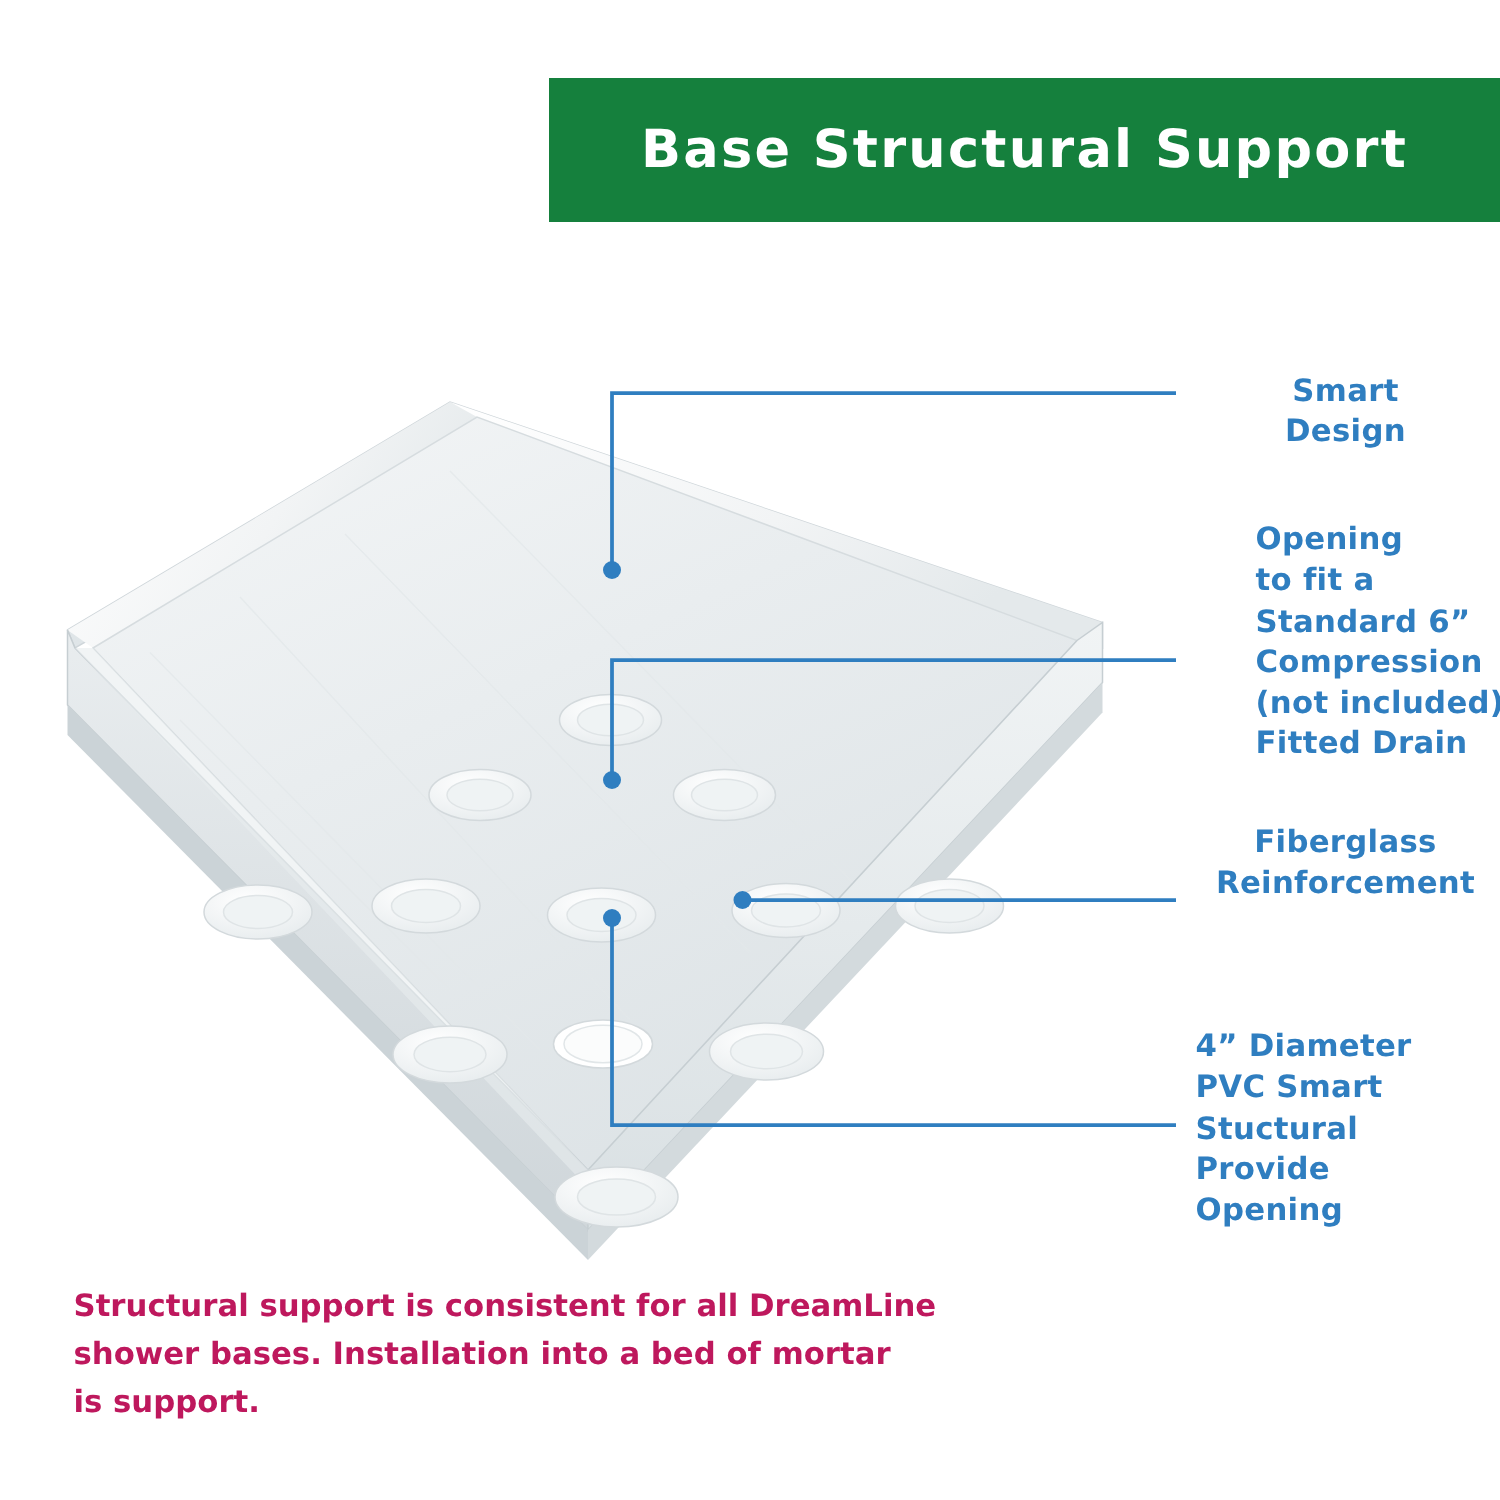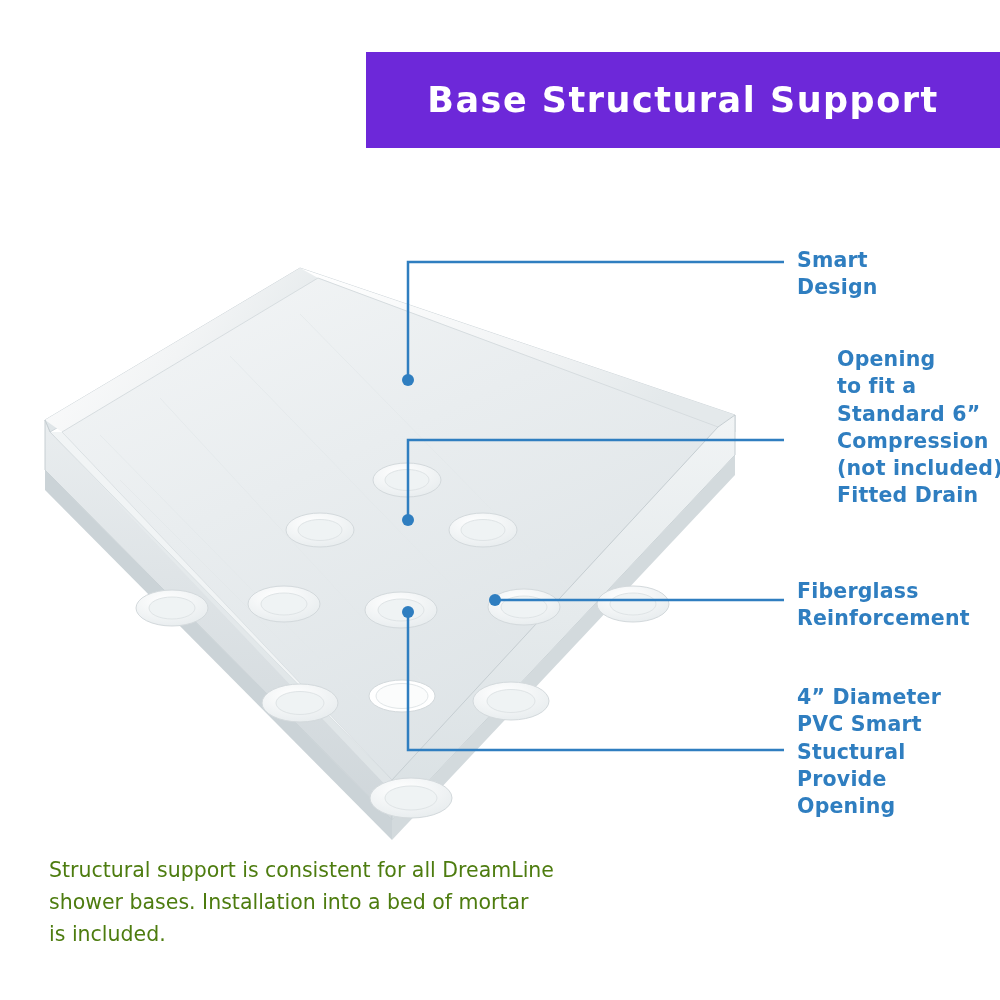--- a/index.html
+++ b/index.html
@@ -22,7 +22,7 @@
     top: 52px;
     width: 634px;
     height: 96px;
-    background: #6d28d9;
+    background: #15803d;
   }
   .header-title {
     position: absolute;

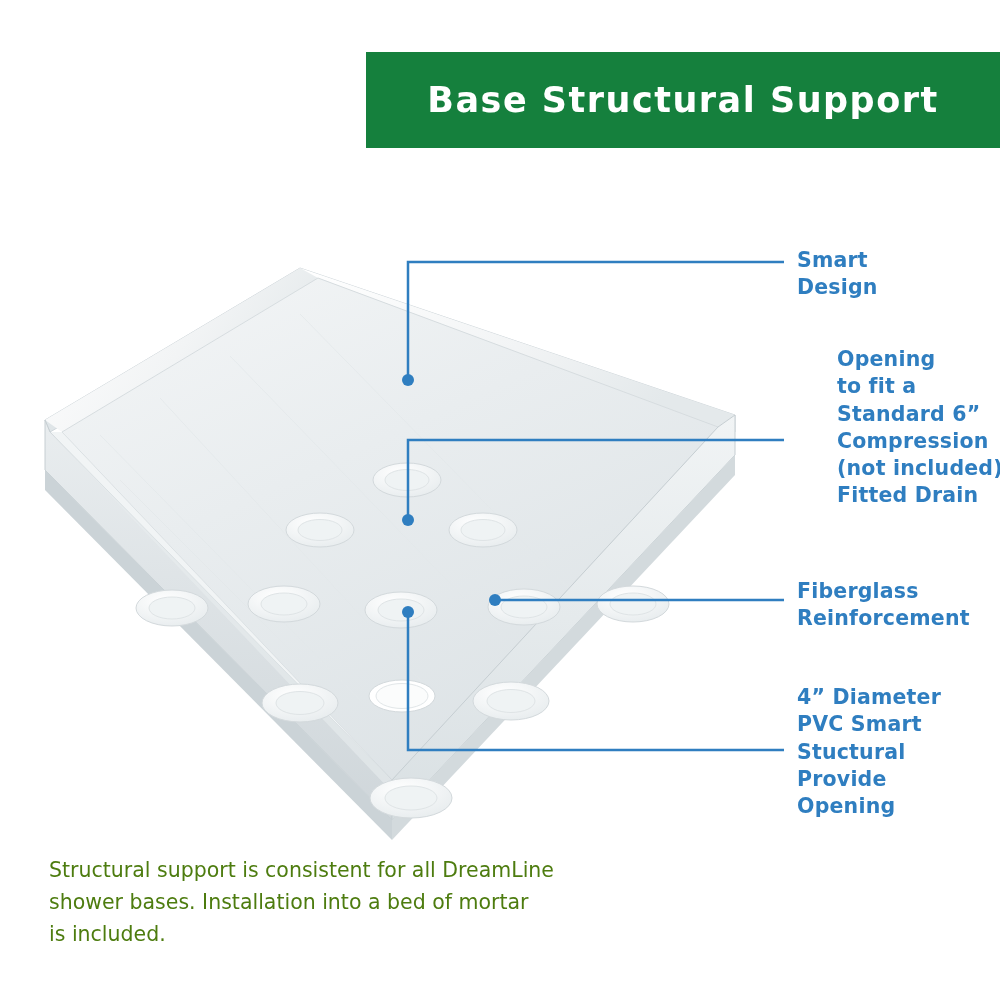--- a/index.html
+++ b/index.html
@@ -49,7 +49,7 @@
     line-height: 1.33;
     letter-spacing: 0.2px;
   }
-  .callout-smart      { left: 797px; top: 247px; width: 200px; }
+  .callout-smart      { left: 797px; top: 247px; width: 200px; text-align: center; }
   .callout-opening    { left: 797px; top: 346px; width: 200px; margin-left: 40px; }
   .callout-fiberglass { left: 797px; top: 578px; width: 200px; }
   .callout-pvc        { left: 797px; top: 684px; width: 200px; }

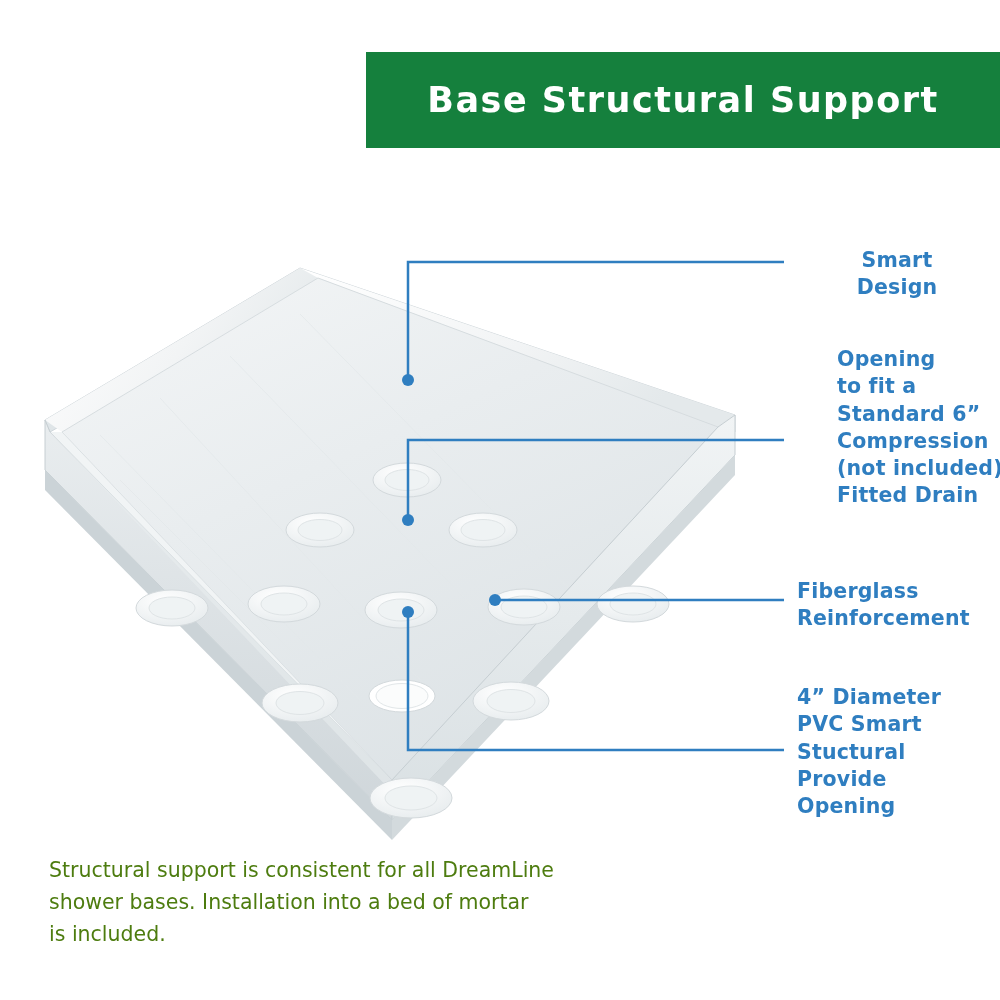--- a/index.html
+++ b/index.html
@@ -51,7 +51,7 @@
   }
   .callout-smart      { left: 797px; top: 247px; width: 200px; text-align: center; }
   .callout-opening    { left: 797px; top: 346px; width: 200px; margin-left: 40px; }
-  .callout-fiberglass { left: 797px; top: 578px; width: 200px; }
+  .callout-fiberglass { left: 797px; top: 548px; width: 200px; text-align: center; }
   .callout-pvc        { left: 797px; top: 684px; width: 200px; }
 
   

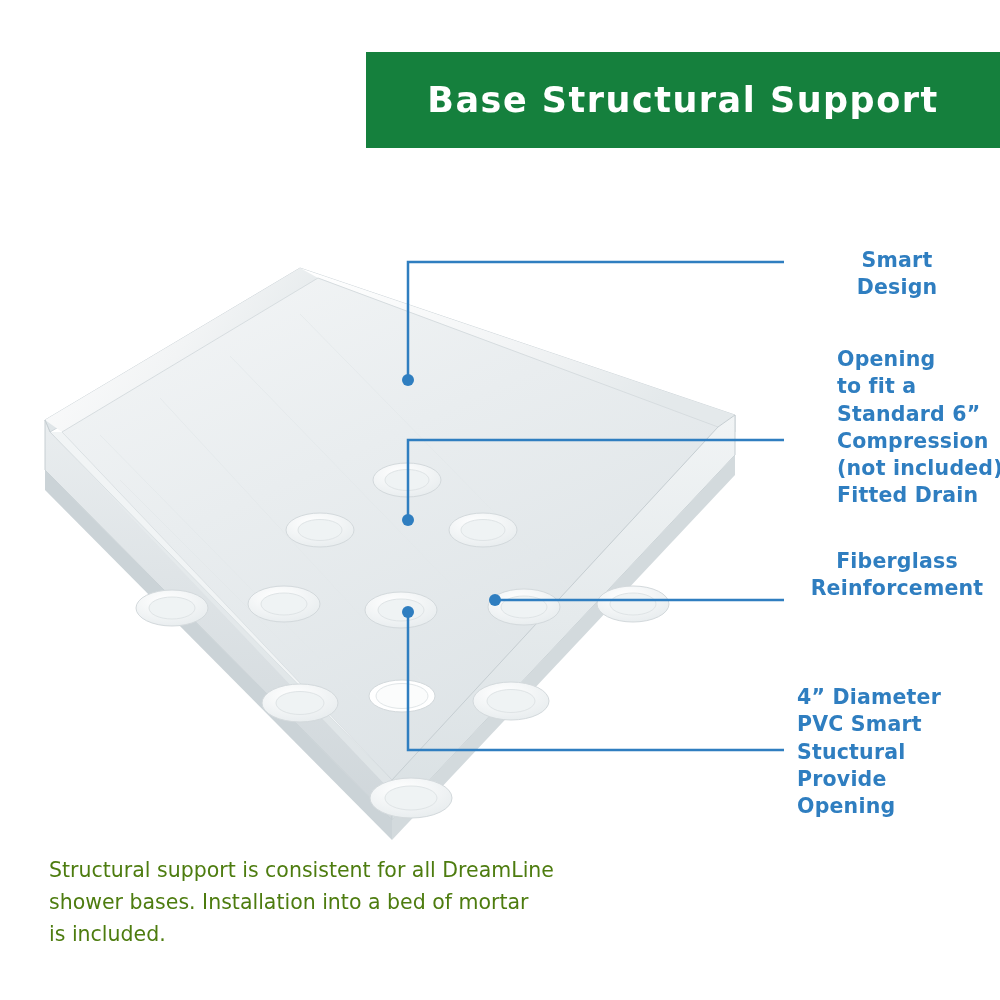--- a/index.html
+++ b/index.html
@@ -60,8 +60,8 @@
     left: 49px;
     top: 855px;
     width: 620px;
-    color: #4d7c0f;
-    font-weight: normal;
+    color: #be185d;
+    font-weight: bold;
     font-size: 20.5px;
     line-height: 1.55;
   }

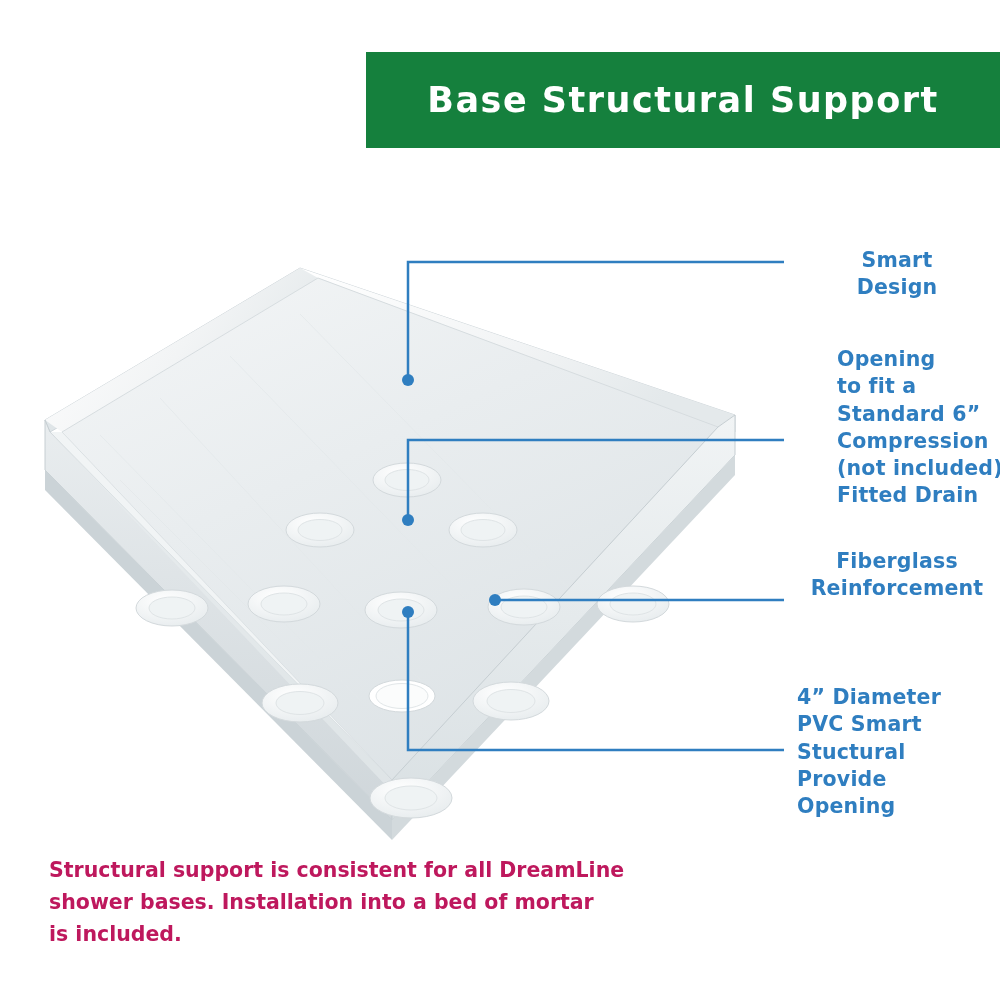--- a/index.html
+++ b/index.html
@@ -280,7 +280,7 @@
 <div class="footer-note">
   <div>Structural support is consistent for all DreamLine</div>
   <div>shower bases. Installation into a bed of mortar</div>
-  <div>is included.</div>
+  <div>is support.</div>
 </div>
 
 </body></html>

